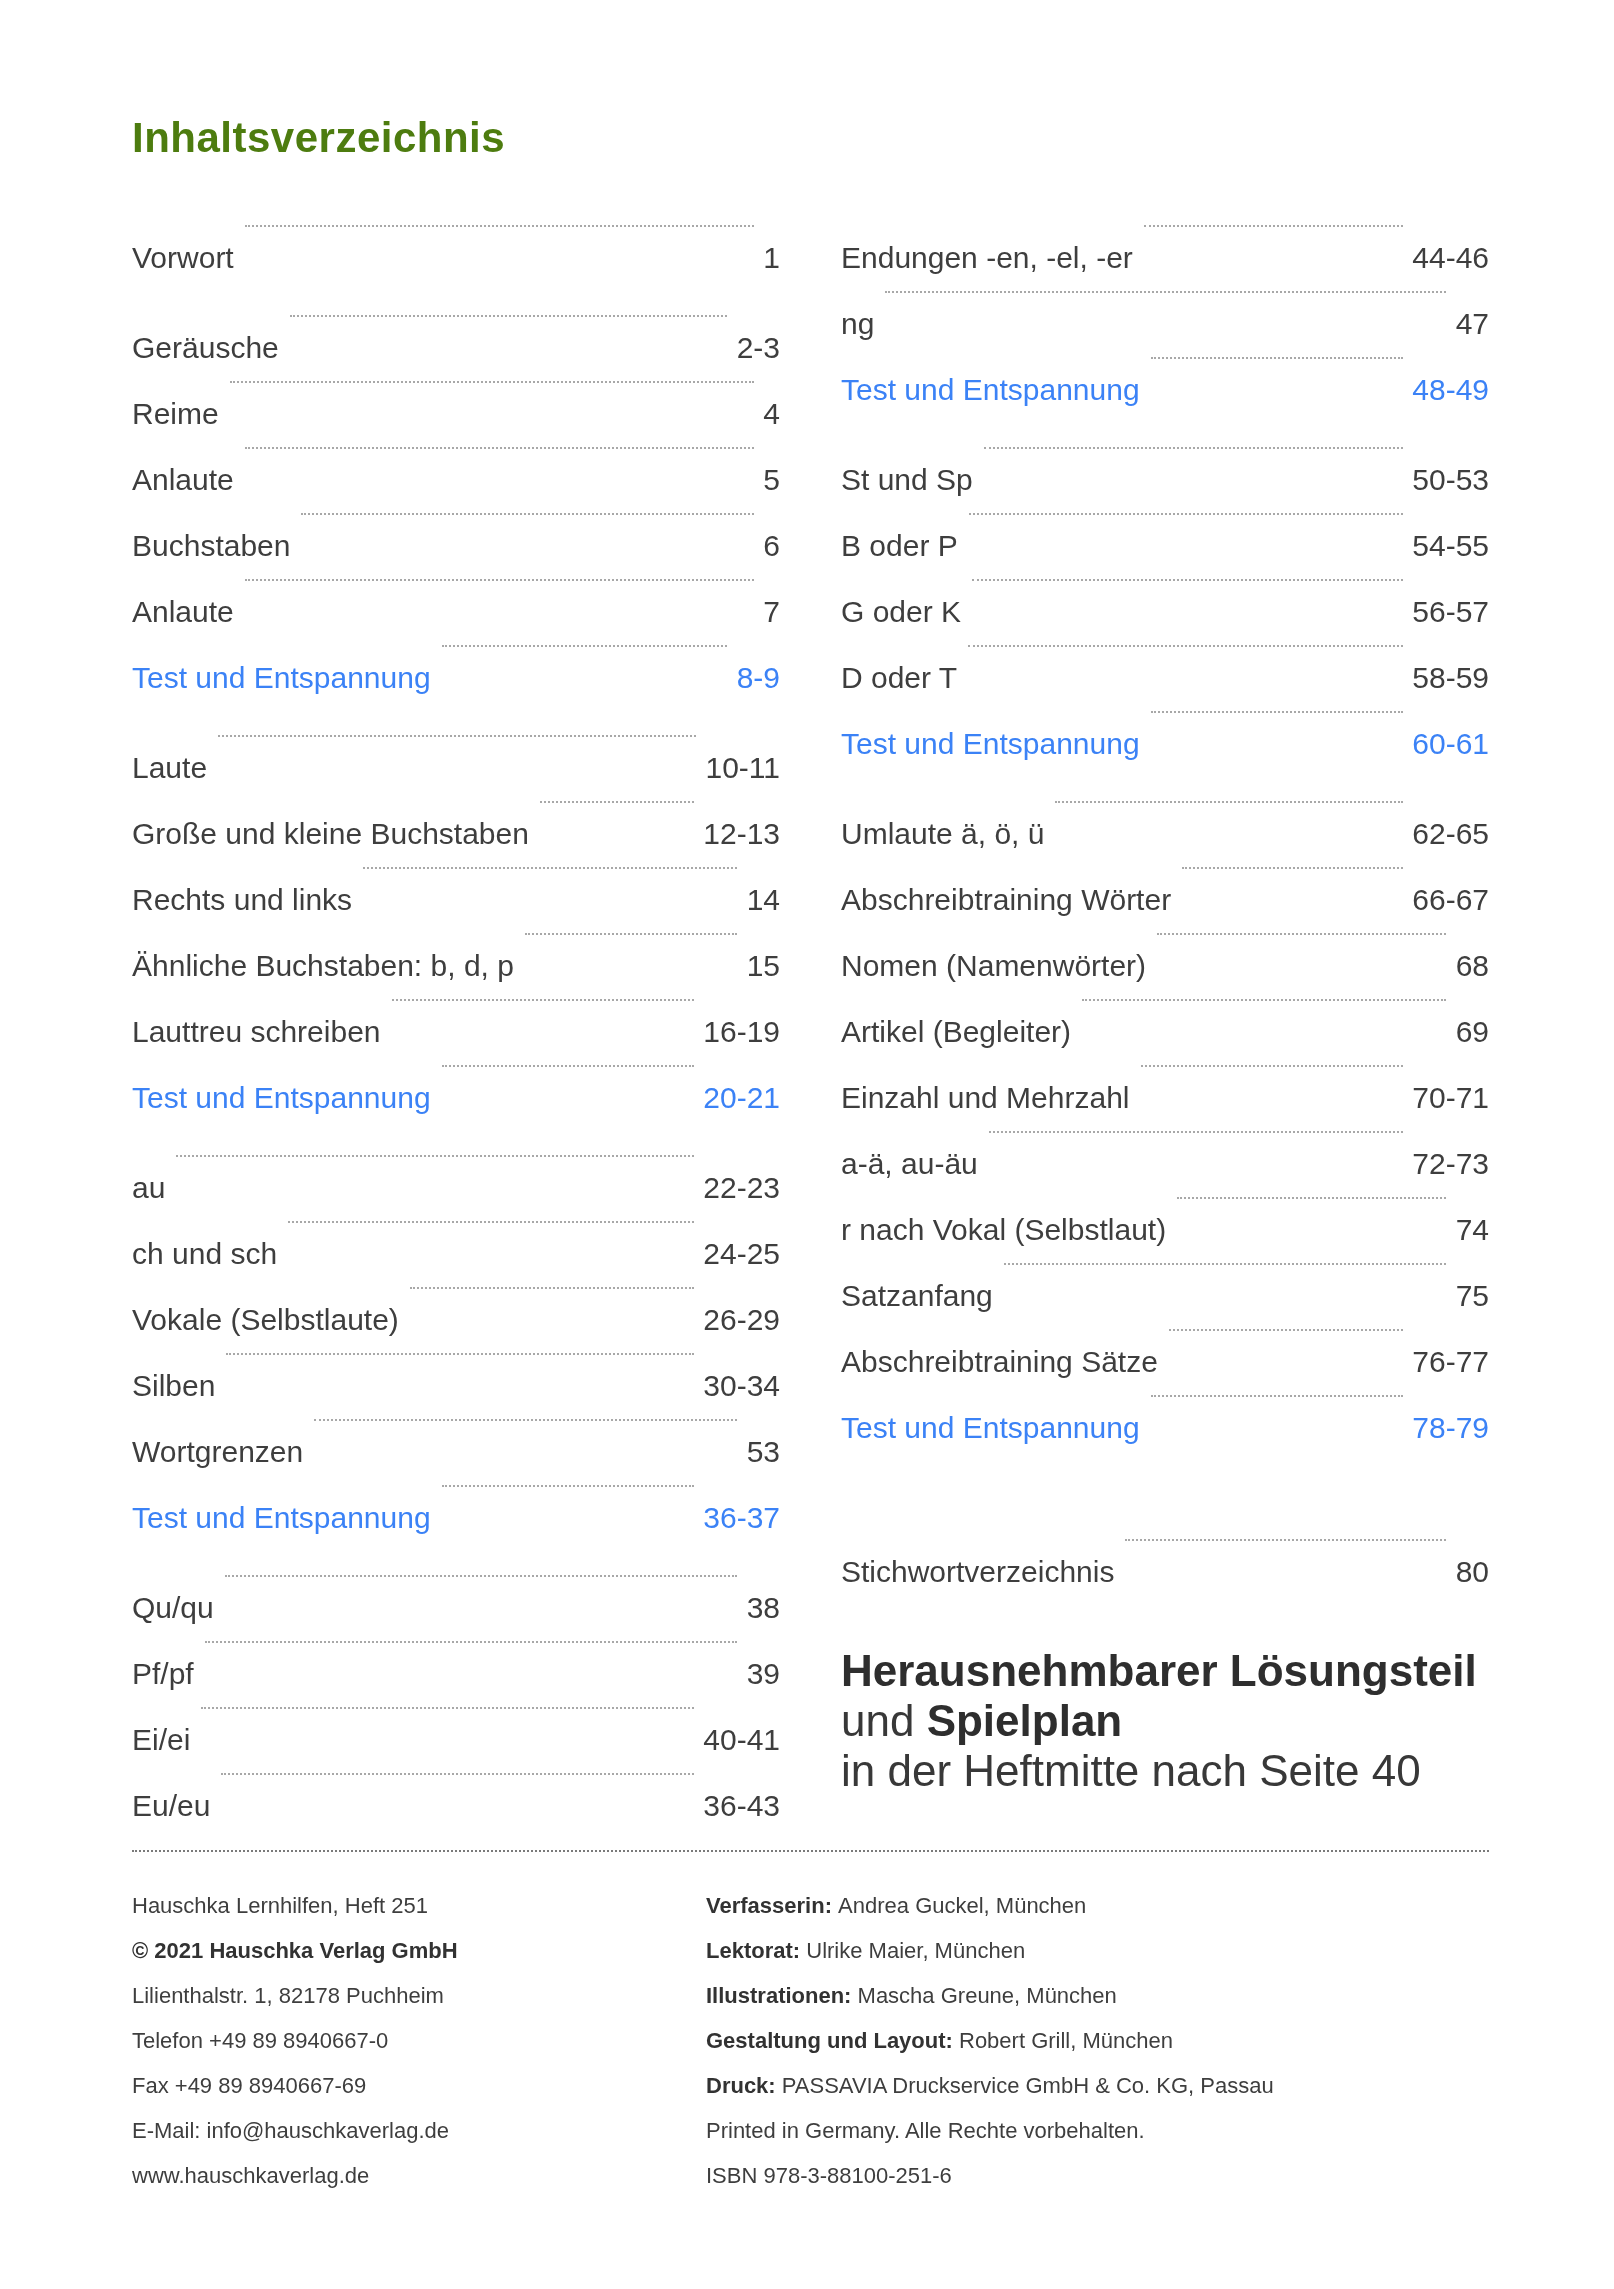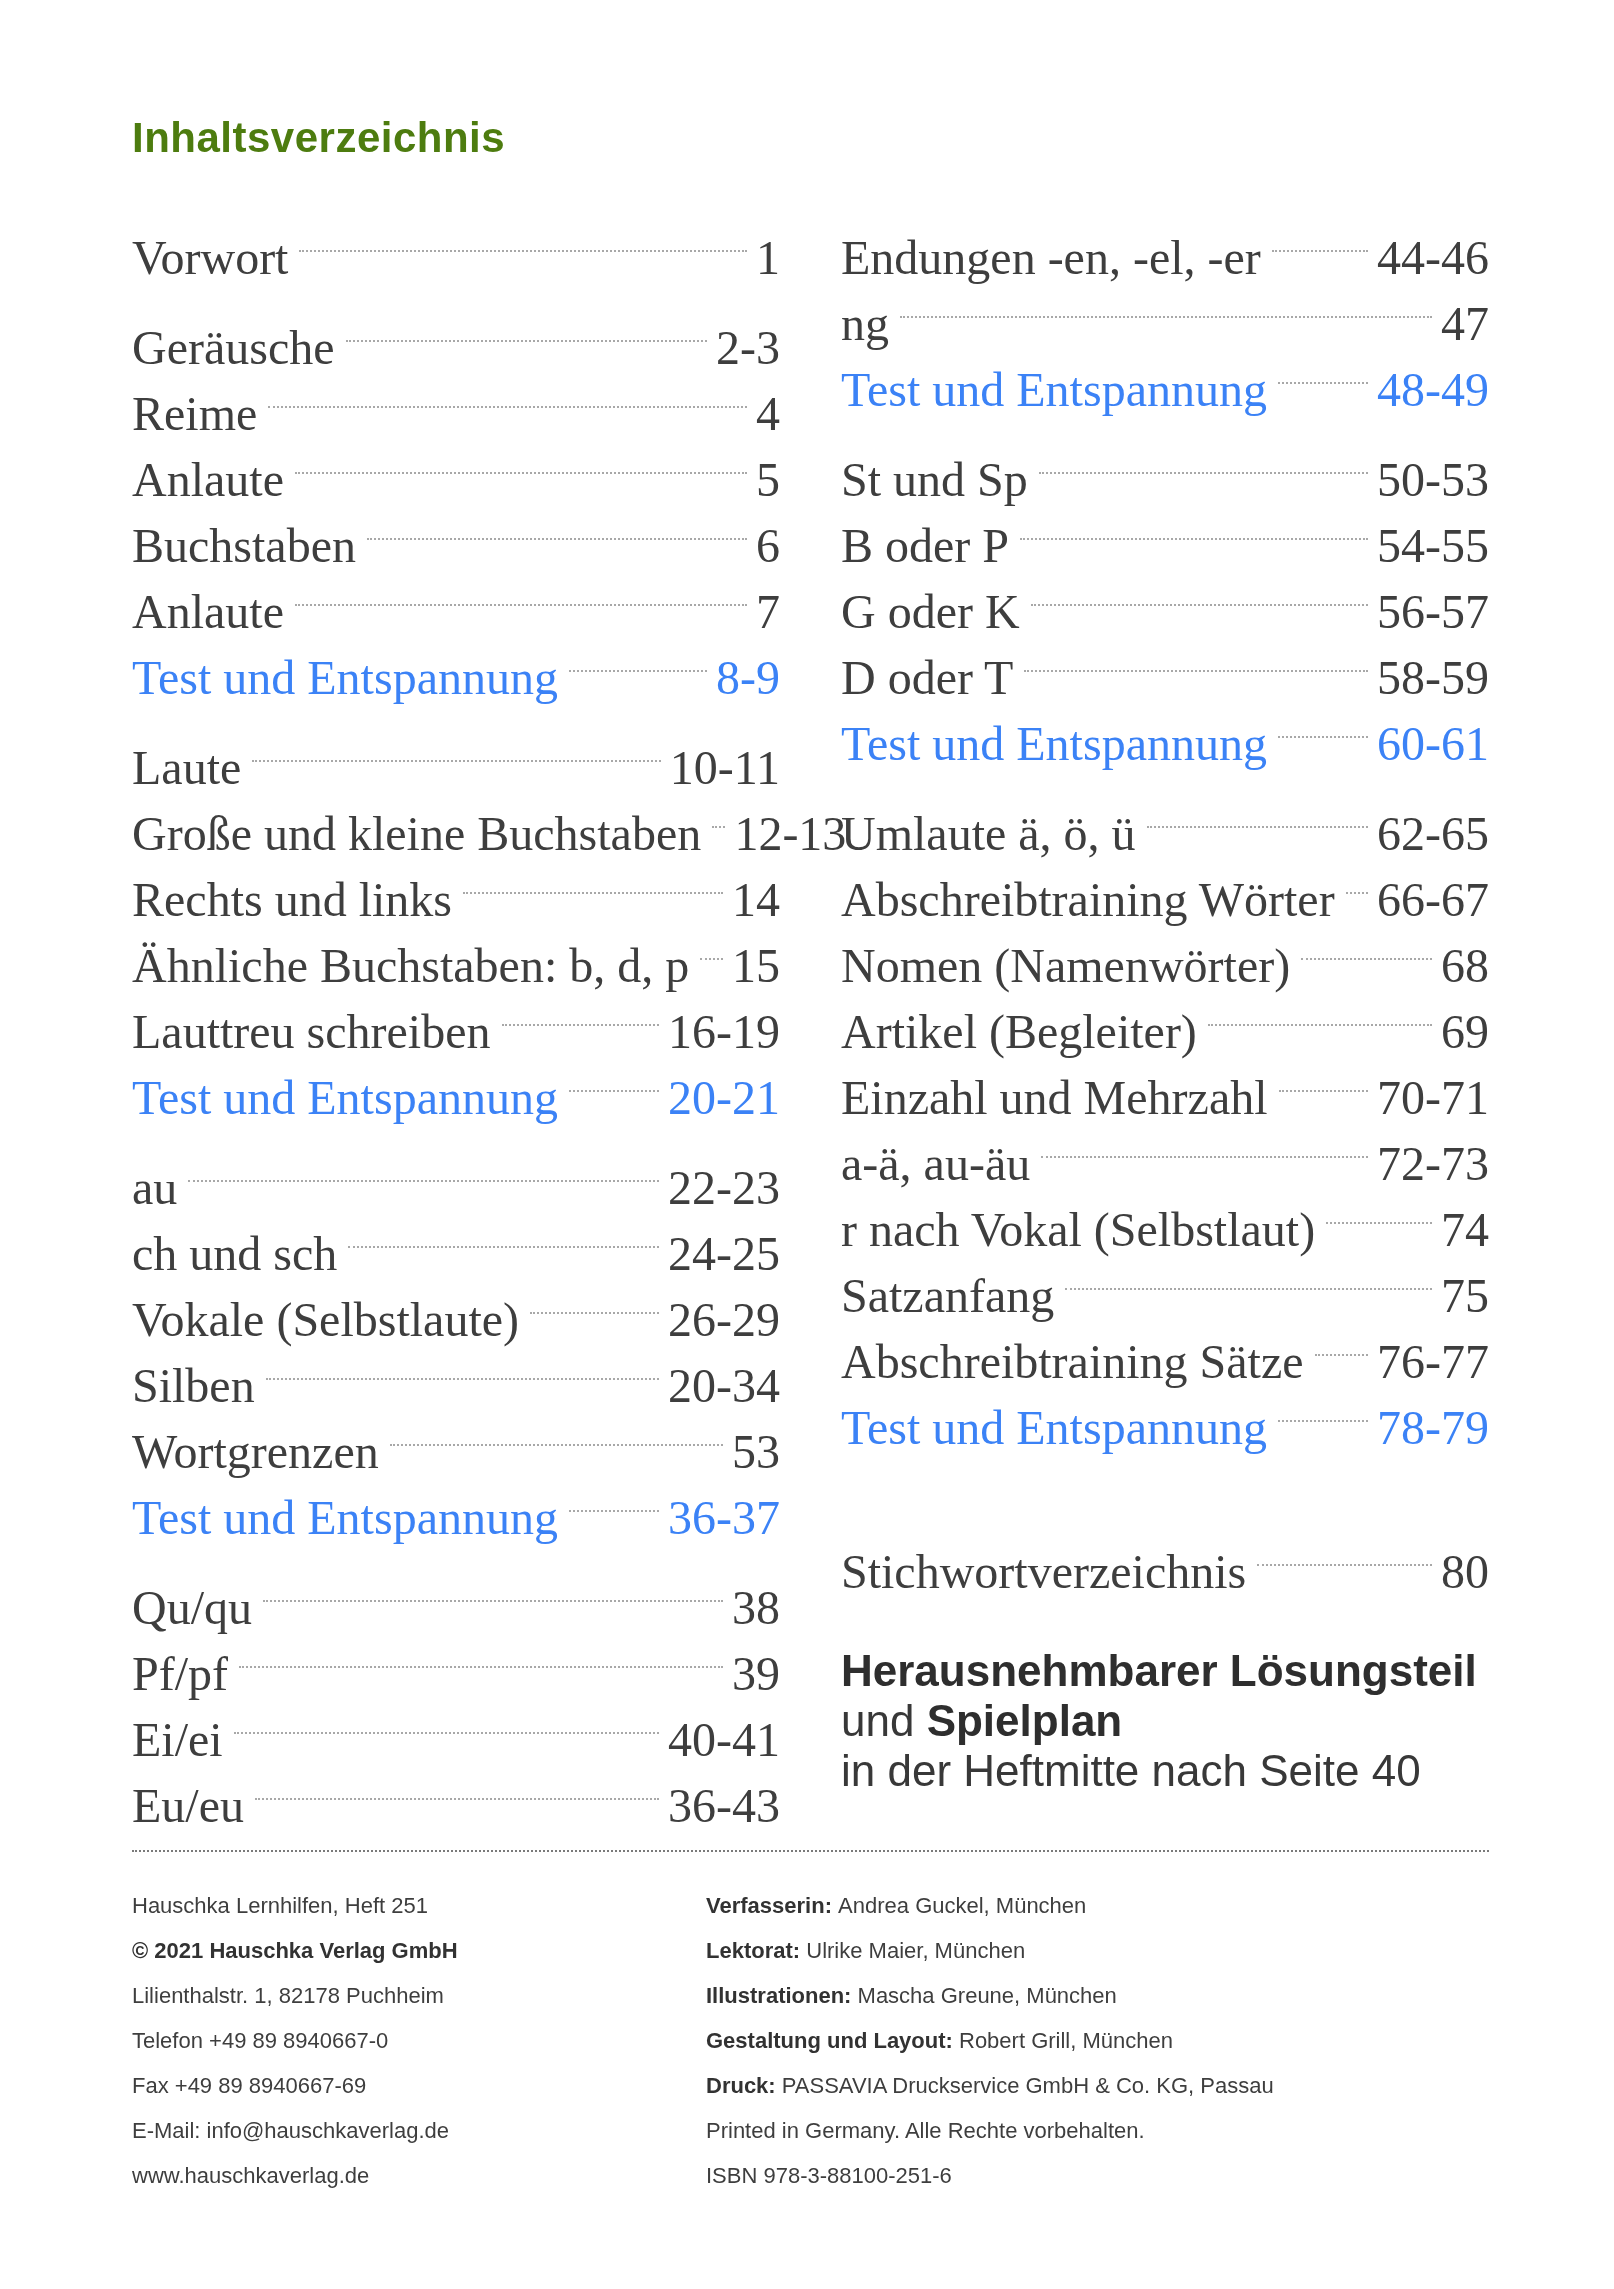--- a/index.html
+++ b/index.html
@@ -18,7 +18,7 @@
   }
   .columns{display:flex;gap:61px;}
   .col{width:648px;display:flex;flex-direction:column;}
-  .toc-row{display:flex;align-items:center;font-size:48px;line-height:66px;height:66px;font-family:Liberation Serif, serif;}
+  .toc-row{display:flex;align-items:flex-start;font-size:30px;line-height:66px;height:66px;}
   .toc-row.gap{margin-top:24px;}
   .toc-row.gap-big{margin-top:78px;}
   .toc-row.highlight{color:#3b82f6;}

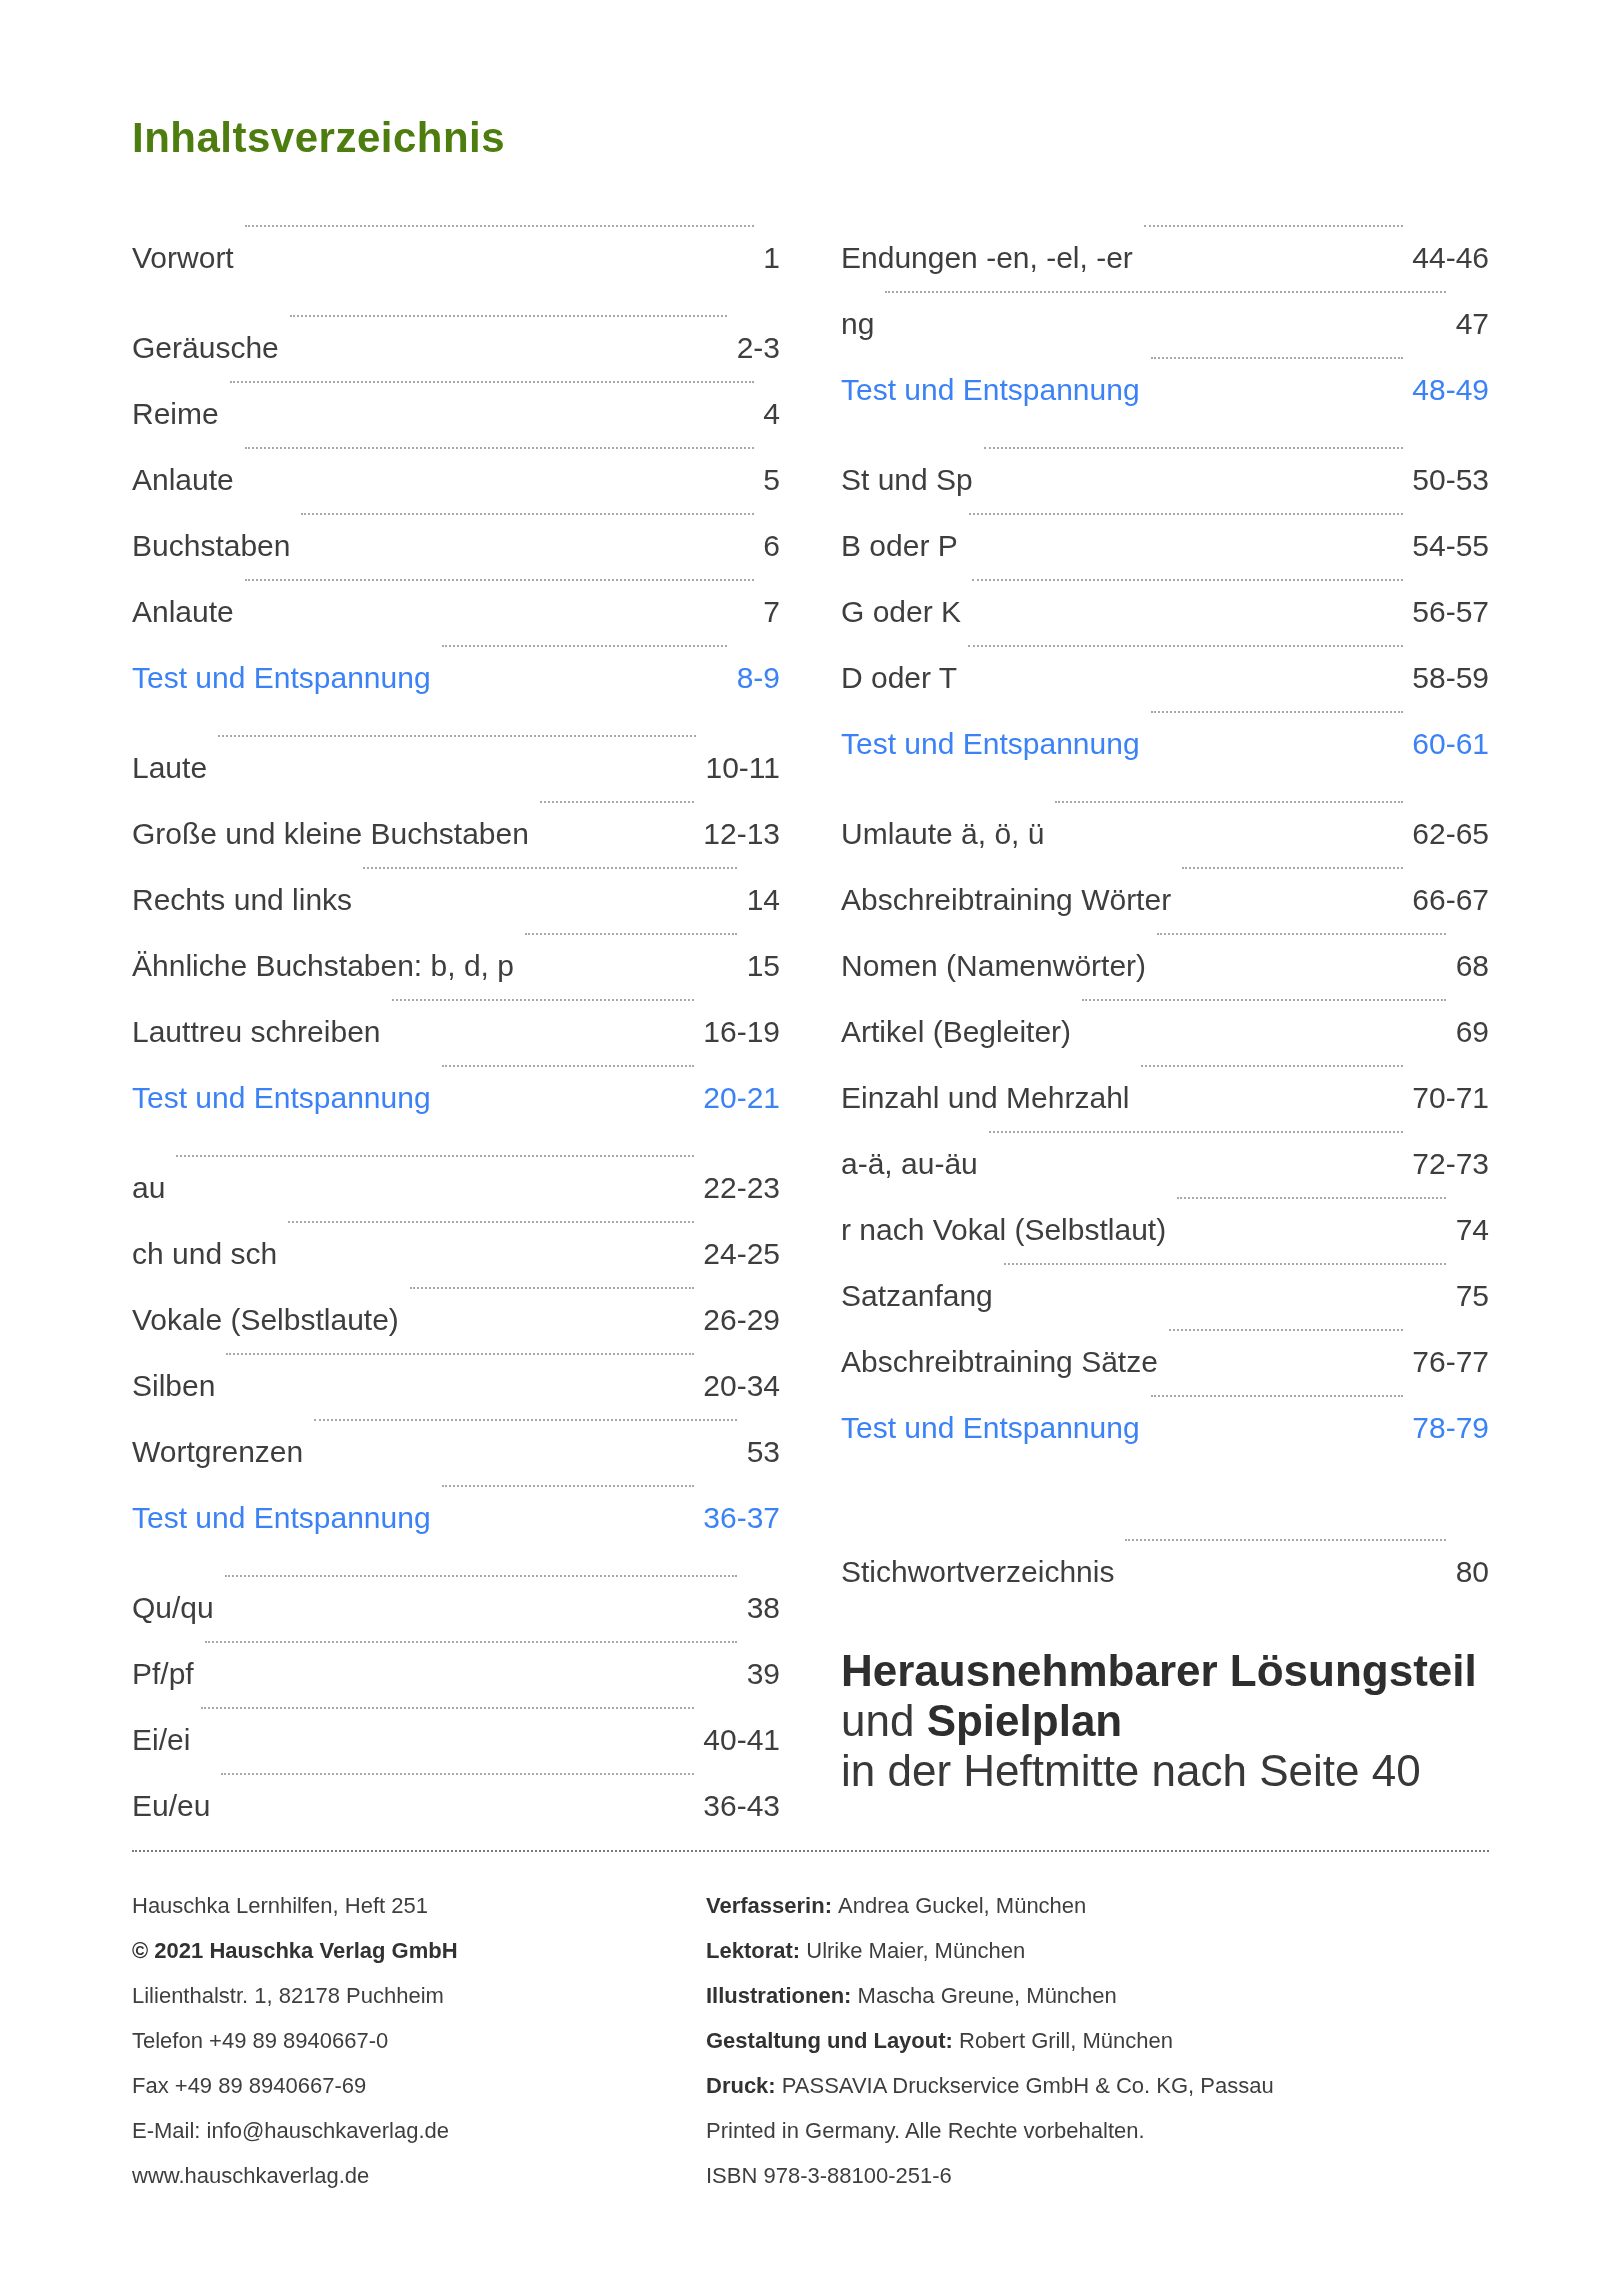--- a/index.html
+++ b/index.html
@@ -131,7 +131,7 @@
         <div class="toc-row">
           <span class="toc-label">Silben</span>
           <span class="leader"></span>
-          <span class="toc-pages">20-34</span>
+          <span class="toc-pages">30-34</span>
         </div>
         <div class="toc-row">
           <span class="toc-label">Wortgrenzen</span>

